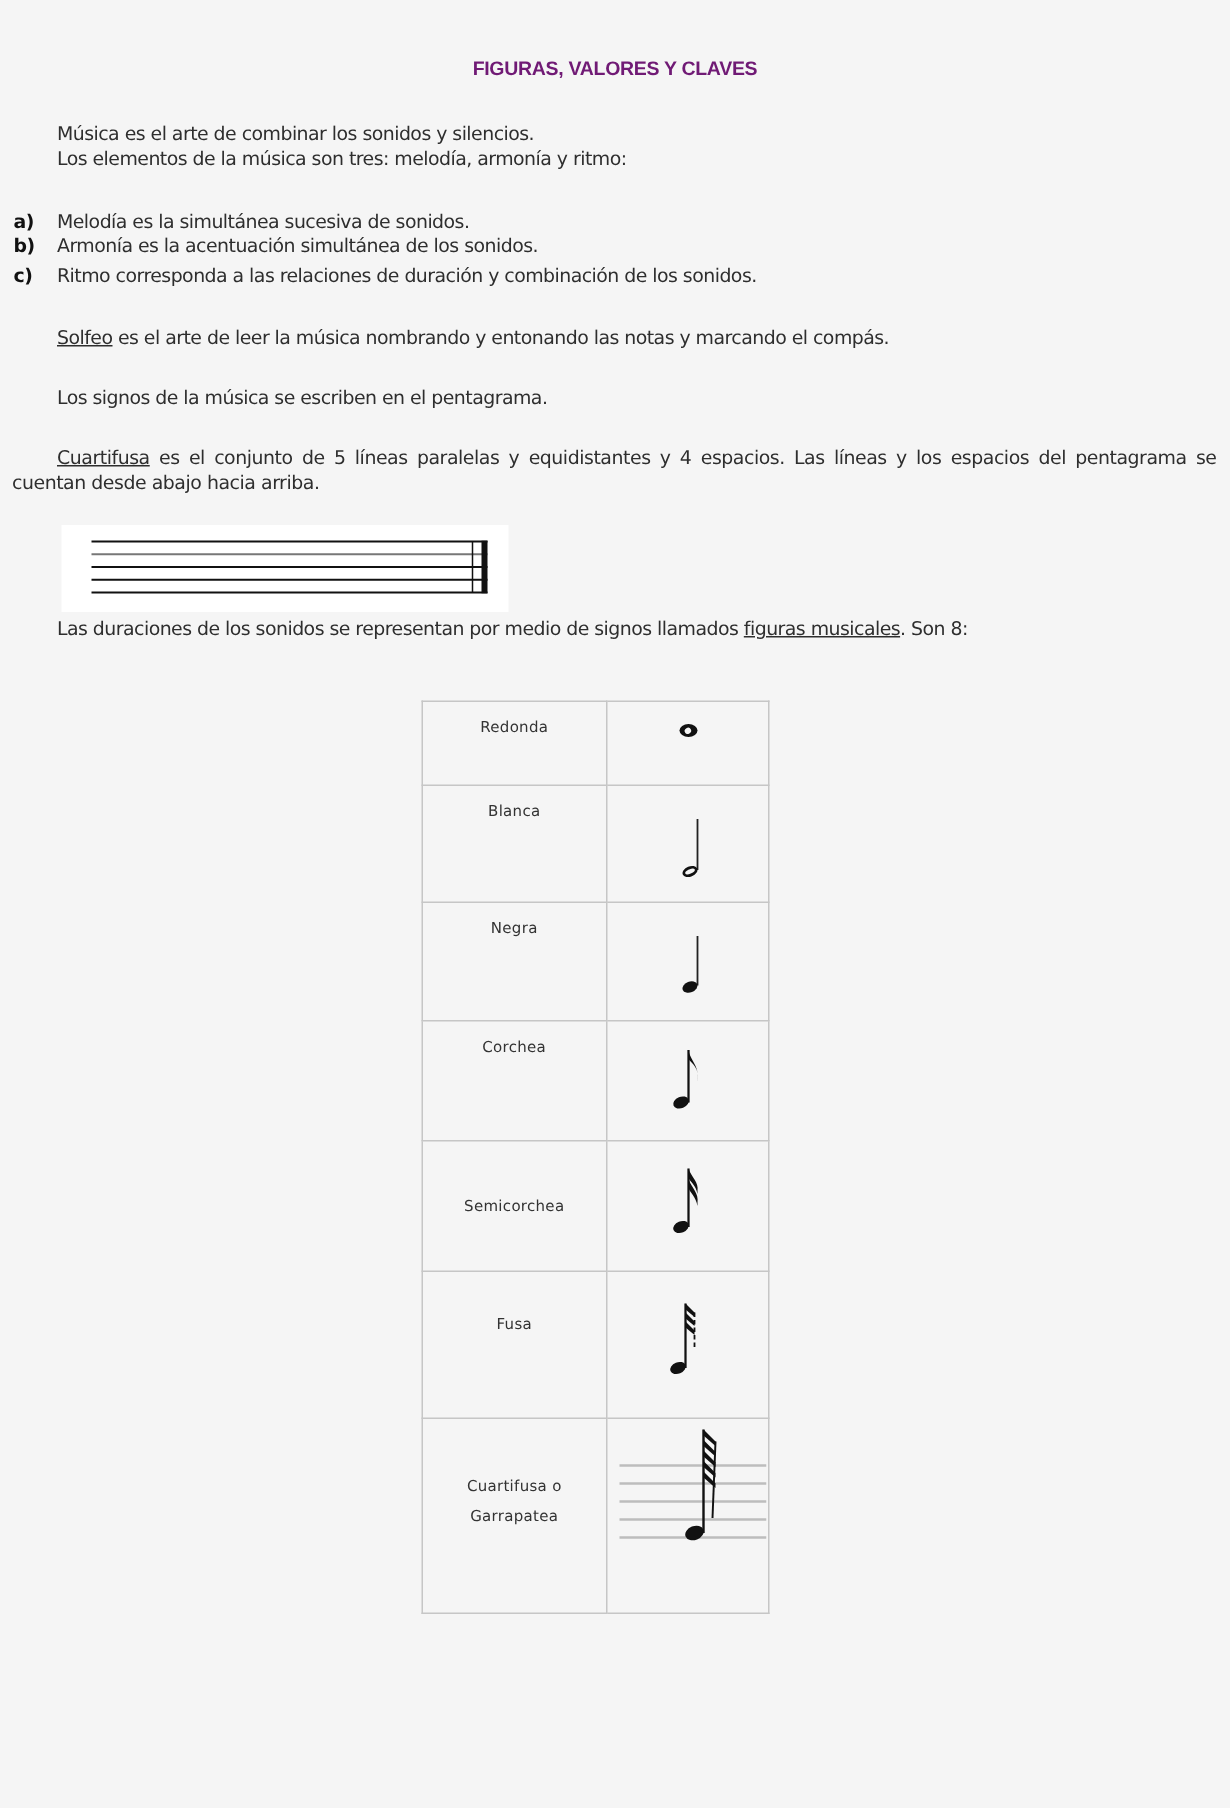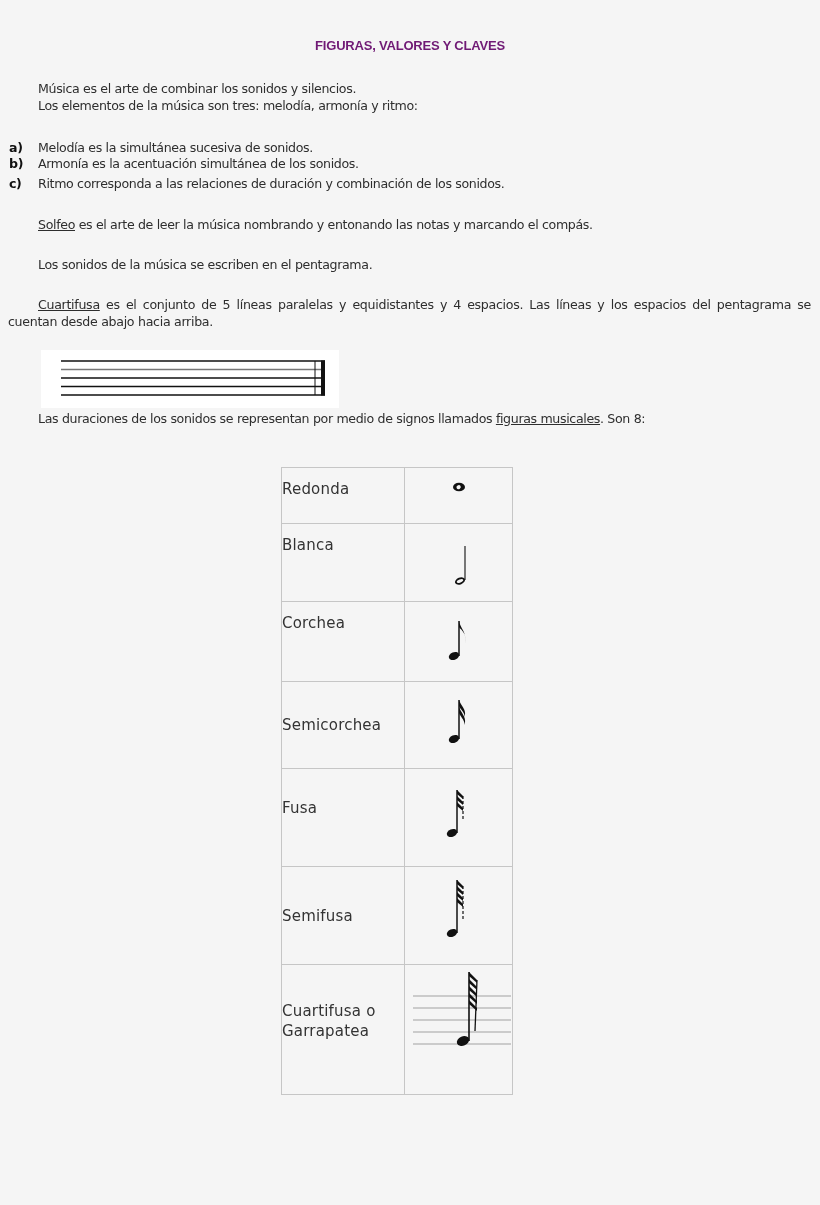--- a/index.html
+++ b/index.html
@@ -77,7 +77,7 @@
   <span class="u">Solfeo</span><span> es el arte de leer la música nombrando y entonando las notas y marcando el compás.</span>
 </div>
 
-<div class="line ind" style="top:257px">Los sonidos de la música se escriben en el pentagrama.</div>
+<div class="line ind" style="top:257px">Los signos de la música se escriben en el pentagrama.</div>
 
 <div class="just" style="top:296px"><span class="u">Cuartifusa</span><span> es el conjunto de 5 líneas paralelas y equidistantes y 4 espacios. Las líneas y los espacios del pentagrama se cuentan desde abajo hacia arriba.</span></div>
 

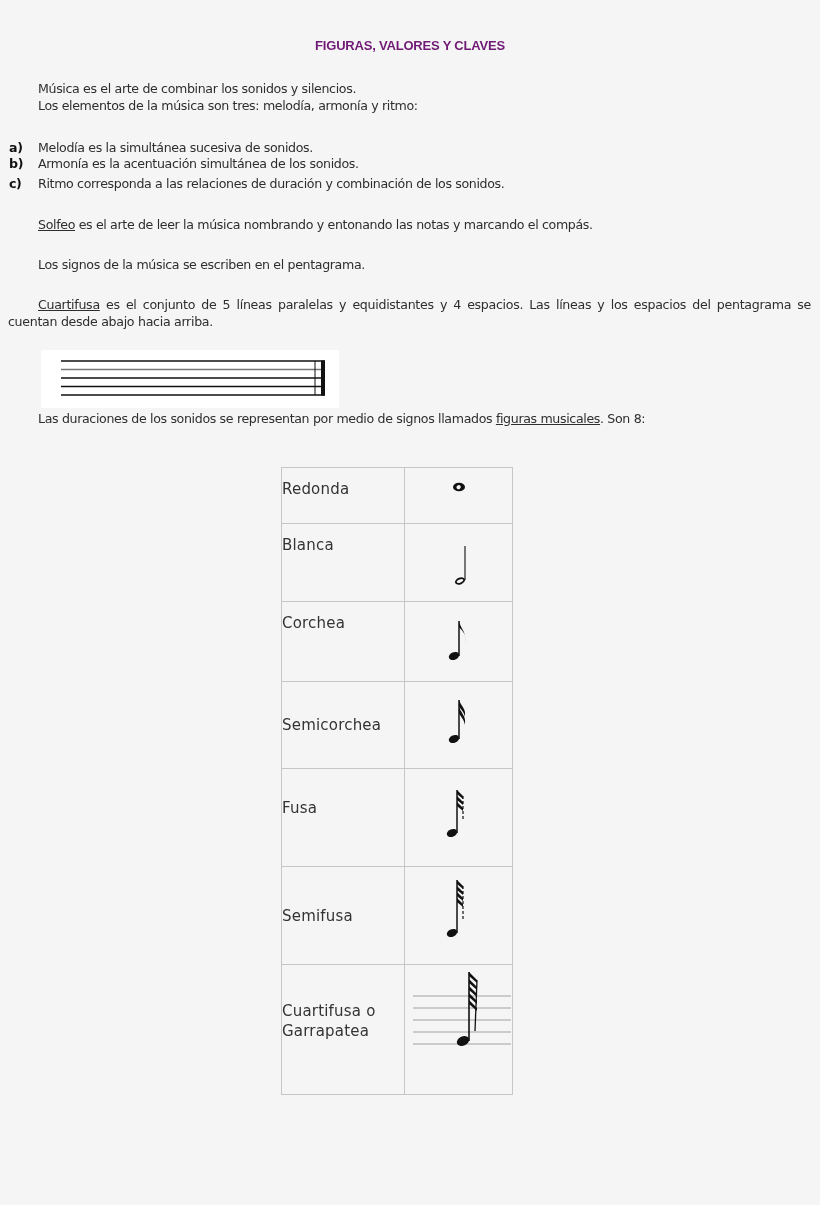--- a/index.html
+++ b/index.html
@@ -41,7 +41,8 @@
   }
   table.figs td {
     border: 1.5px solid #c6c6c6;
-    font-size: 15px; color: #333;
+    text-align: center;
+    font-size: 10px; color: #333;
     letter-spacing: 0.2px;
     padding: 0;
   }

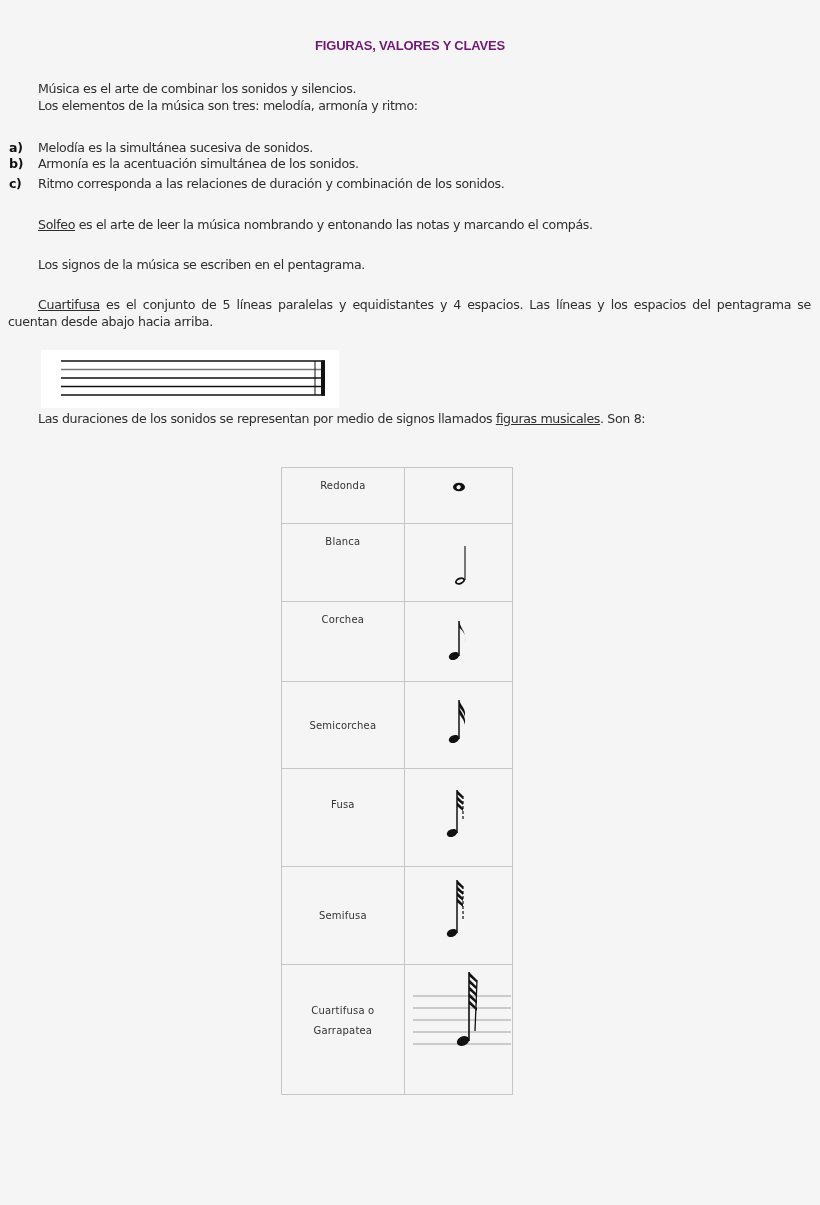--- a/index.html
+++ b/index.html
@@ -118,6 +118,15 @@
         <line x1="16" y1="2" x2="16" y2="36" stroke="#222" stroke-width="1.2"></line>
         <ellipse cx="11" cy="37" rx="5.2" ry="3.4" fill="#111" transform="rotate(-22 11 37)"></ellipse>
         <ellipse cx="11" cy="37" rx="3.4" ry="1.5" fill="#f5f5f5" transform="rotate(-22 11 37)"></ellipse>
+      </svg>
+    </td>
+  </tr>
+  <tr style="height:79px">
+    <td class="name top">Negra</td>
+    <td class="sym">
+      <svg style="left:44px;top:20px" width="24" height="42">
+        <line x1="16" y1="2" x2="16" y2="35" stroke="#222" stroke-width="1.2"></line>
+        <ellipse cx="11" cy="36" rx="5.2" ry="3.6" fill="#111" transform="rotate(-22 11 36)"></ellipse>
       </svg>
     </td>
   </tr>

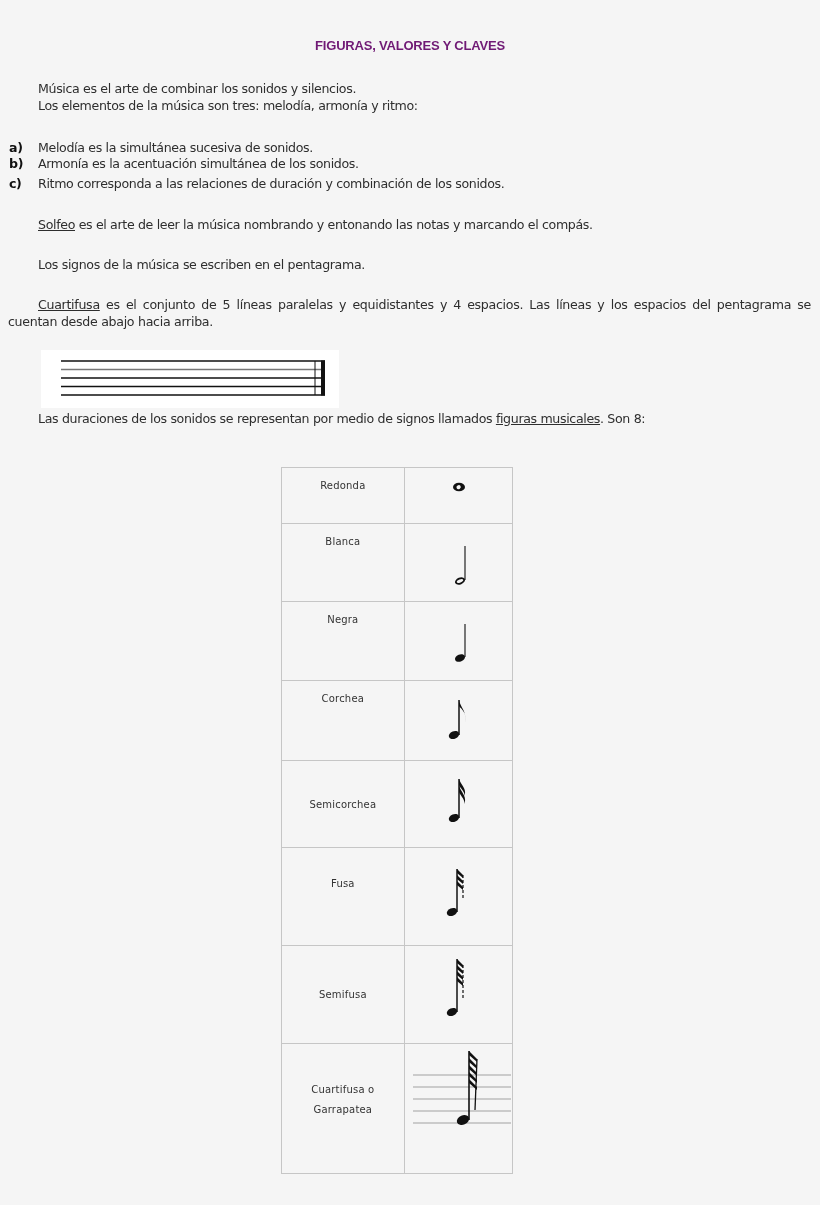--- a/index.html
+++ b/index.html
@@ -164,20 +164,6 @@
       </svg>
     </td>
   </tr>
-  <tr style="height:98px">
-    <td class="name">Semifusa</td>
-    <td class="sym">
-      <svg style="left:36px;top:10px" width="30" height="66">
-        <line x1="16" y1="3" x2="16" y2="56" stroke="#111" stroke-width="1.5"></line>
-        <path d="M16 3 L 22 9 L 22 12 L 16 7 Z" fill="#111"></path>
-        <path d="M16 9 L 22 15 L 22 18 L 16 13 Z" fill="#111"></path>
-        <path d="M16 15 L 22 21 L 22 24 L 16 19 Z" fill="#111"></path>
-        <path d="M16 21 L 22 27 L 22 30 L 16 25 Z" fill="#111"></path>
-        <line x1="22" y1="9" x2="22" y2="42" stroke="#111" stroke-width="1.2" stroke-dasharray="3 2"></line>
-        <ellipse cx="11" cy="56" rx="5.4" ry="3.8" fill="#111" transform="rotate(-22 11 56)"></ellipse>
-      </svg>
-    </td>
-  </tr>
   <tr style="height:130px">
     <td class="name top" style="padding-top:36px; line-height:20px;">
       <div>Cuartifusa o</div>

